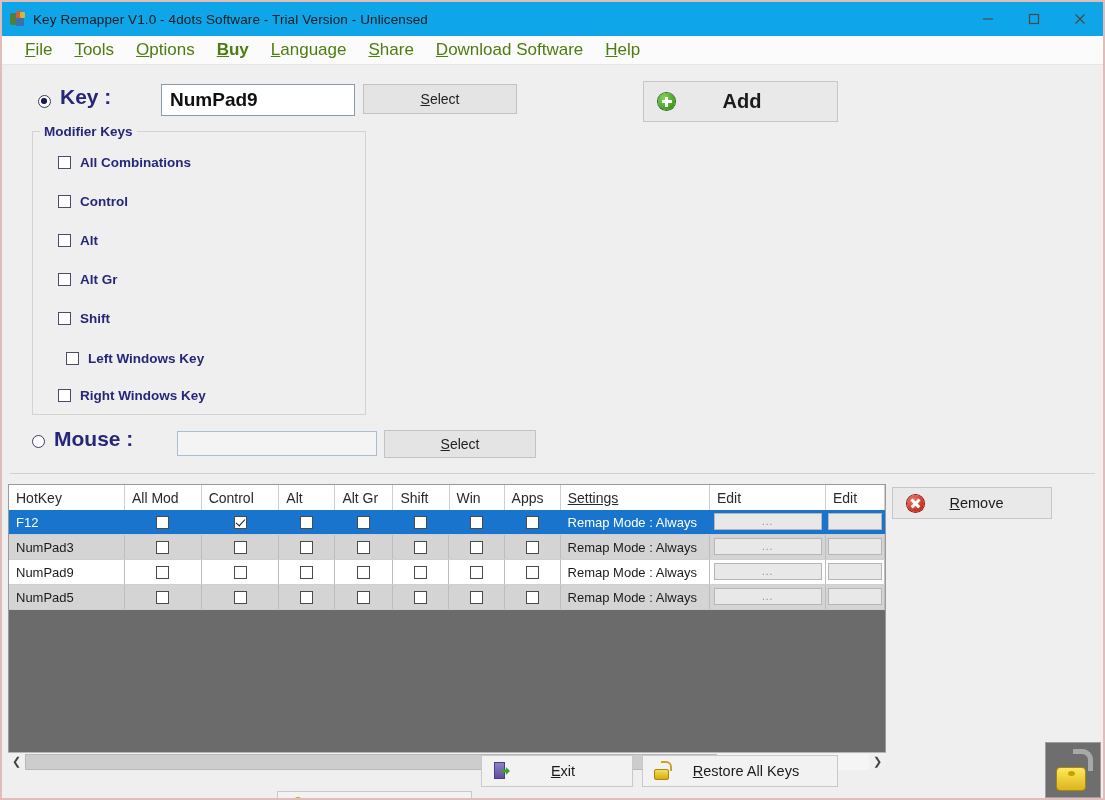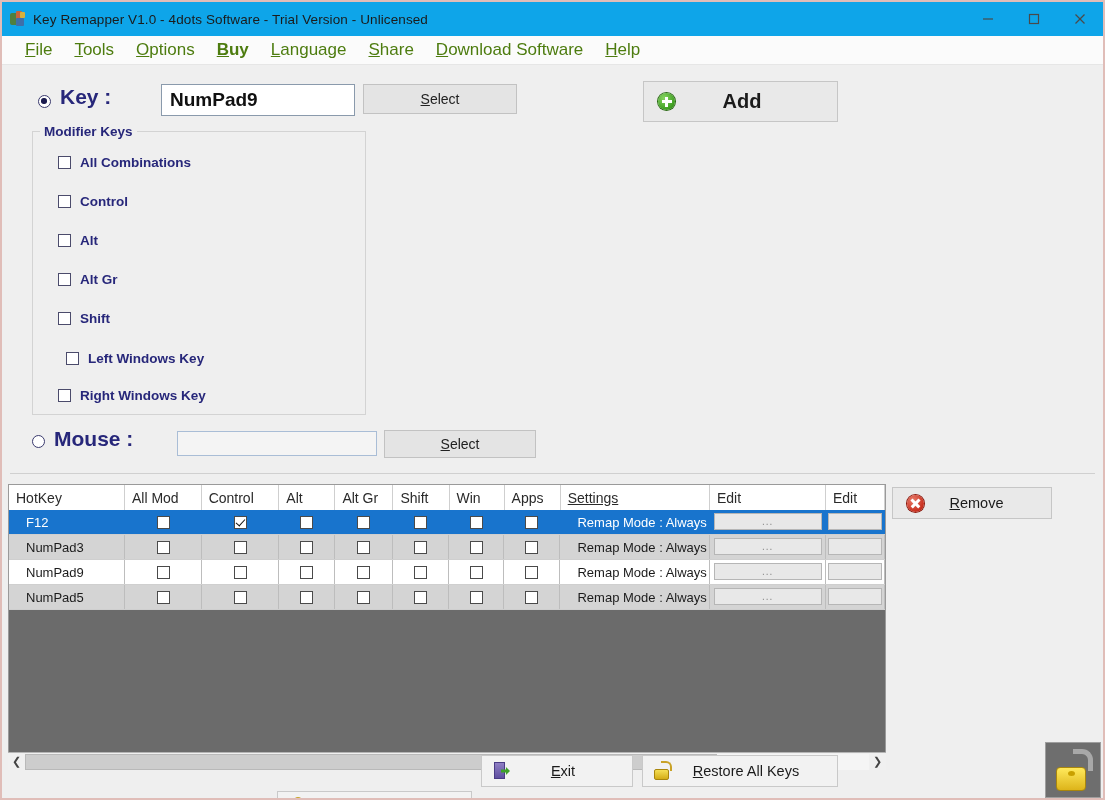--- a/index.html
+++ b/index.html
@@ -268,7 +268,7 @@
     color: #1b1b1b;
     display: flex;
     align-items: center;
-    padding-left: 17px;
+    padding-left: 7px;
     height: 24px;
     overflow: hidden;
     white-space: nowrap;

